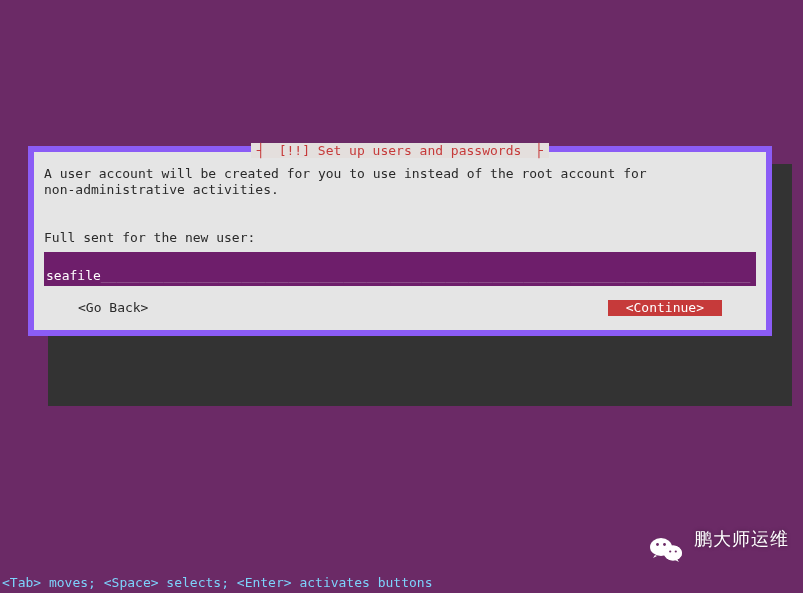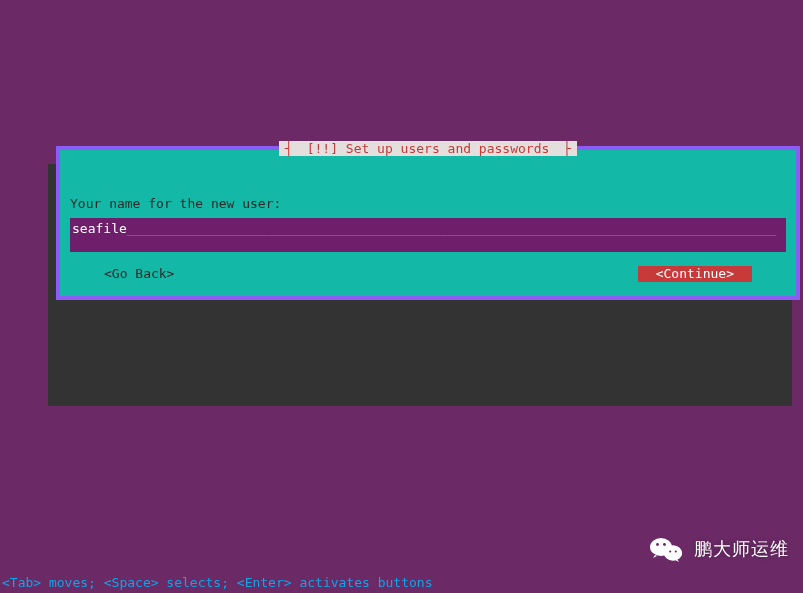--- a/index.html
+++ b/index.html
@@ -22,10 +22,9 @@
     position: absolute;
     left: 28px; top: 146px;
     width: 744px;
-    background: #14b8a6;
-    border: 4px solid #8b5cf6;
+    background: #e5e5e5;
+    border: 6px solid #8b5cf6;
     padding: 14px 10px 14px 10px;
-    margin-left: 28px;
   }
   .title-wrap {
     position: absolute;

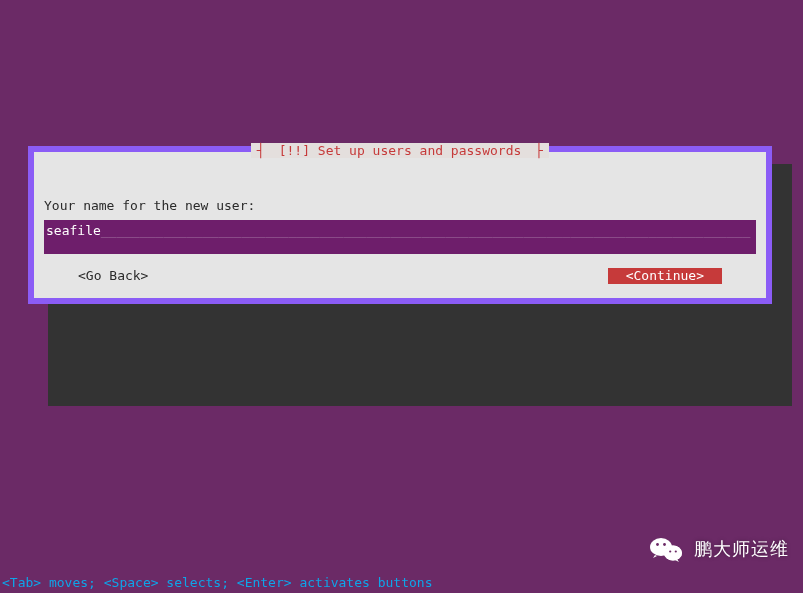--- a/index.html
+++ b/index.html
@@ -95,6 +95,8 @@
     <span>┤ <span>[!!] Set up users and passwords</span> ├</span>
   </div>
 
+  <div class="body-text">A user account will be created for you to use instead of the root account for
+non-administrative activities.</div>
   <div style="height:16px"></div>
   <div style="height:16px"></div>
   <div class="body-text">Your name for the new user:</div>

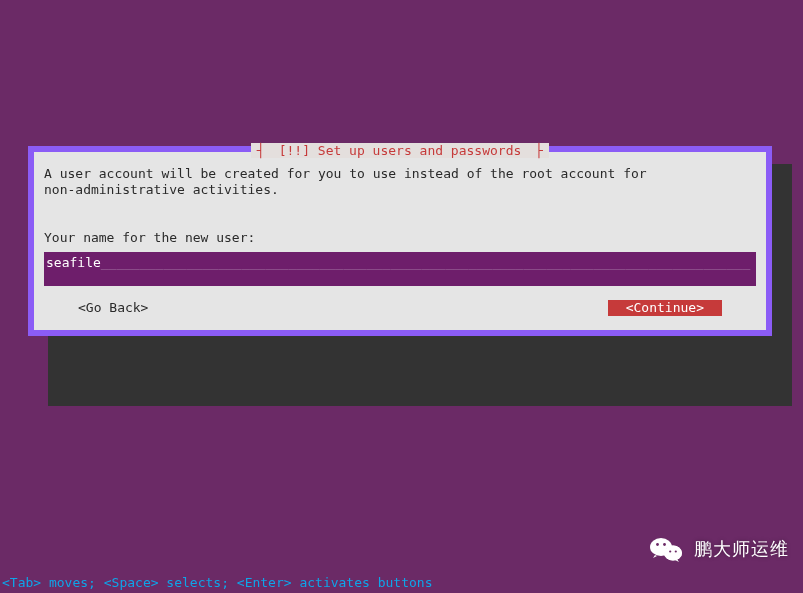--- a/index.html
+++ b/index.html
@@ -99,7 +99,7 @@
 non-administrative activities.</div>
   <div style="height:16px"></div>
   <div style="height:16px"></div>
-  <div class="body-text">Your name for the new user:</div>
+  <div class="body-text">Full sent for the new user:</div>
 
   <div class="input-line">
     <span class="cursor">seafile</span><span class="pad">___________________________________________________________________________________</span>

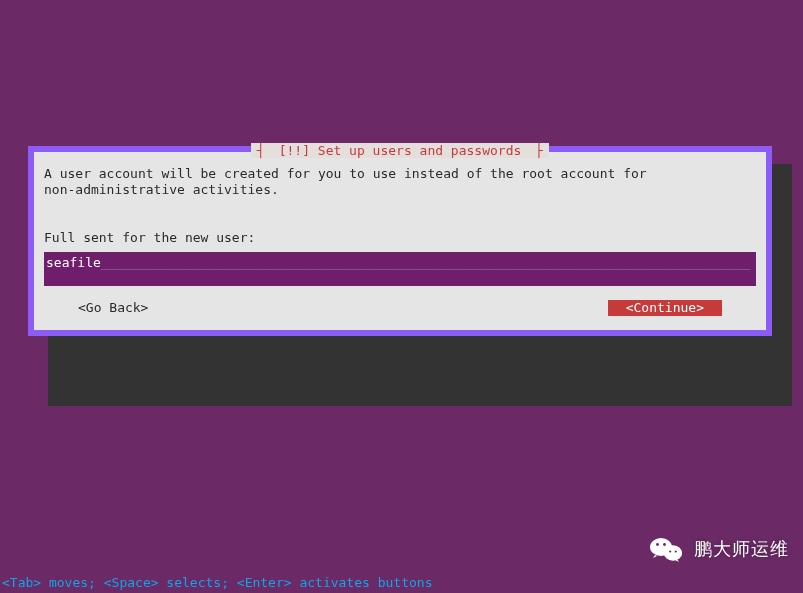--- a/index.html
+++ b/index.html
@@ -41,7 +41,7 @@
   .input-line {
     background: #6e1e6b;
     color: #fff;
-    padding: 3px 2px;
+    padding: 16px 2px;
     margin-top: 6px;
     height: 34px;
     line-height: 16px;

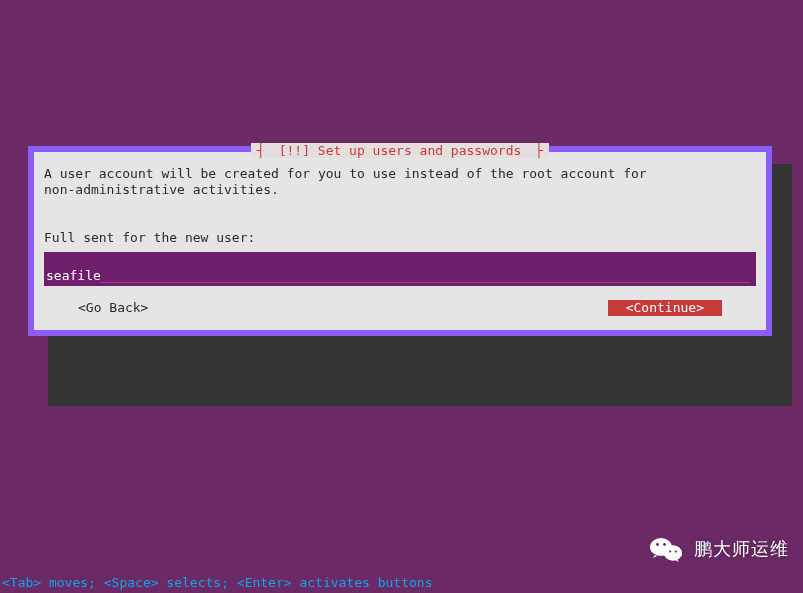--- a/index.html
+++ b/index.html
@@ -71,7 +71,6 @@
     position: absolute;
     right: 14px; bottom: 26px;
     display: flex;
-    align-items: center;
     gap: 10px;
     color: #fff;
     font-family: "PingFang SC","Microsoft YaHei",sans-serif;

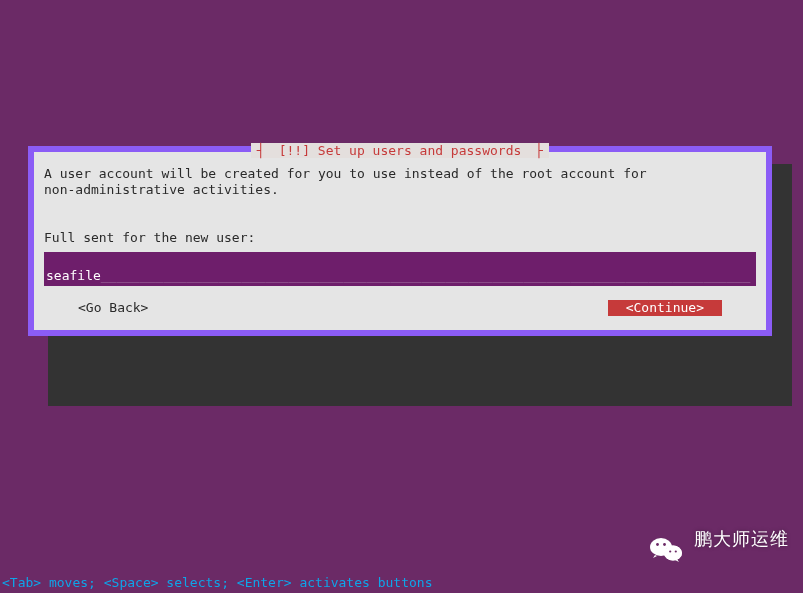--- a/index.html
+++ b/index.html
@@ -65,7 +65,7 @@
   .hint {
     position: absolute;
     left: 2px; bottom: 2px;
-    color: #0ea5e9;
+    color: #7dd3fc;
   }
   .watermark {
     position: absolute;

